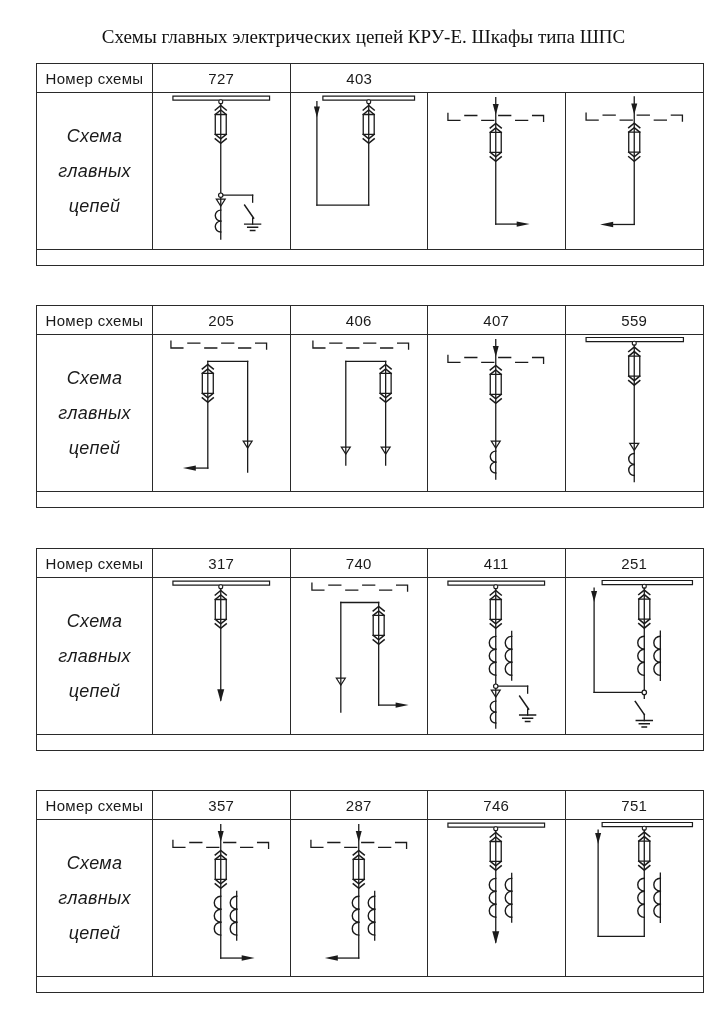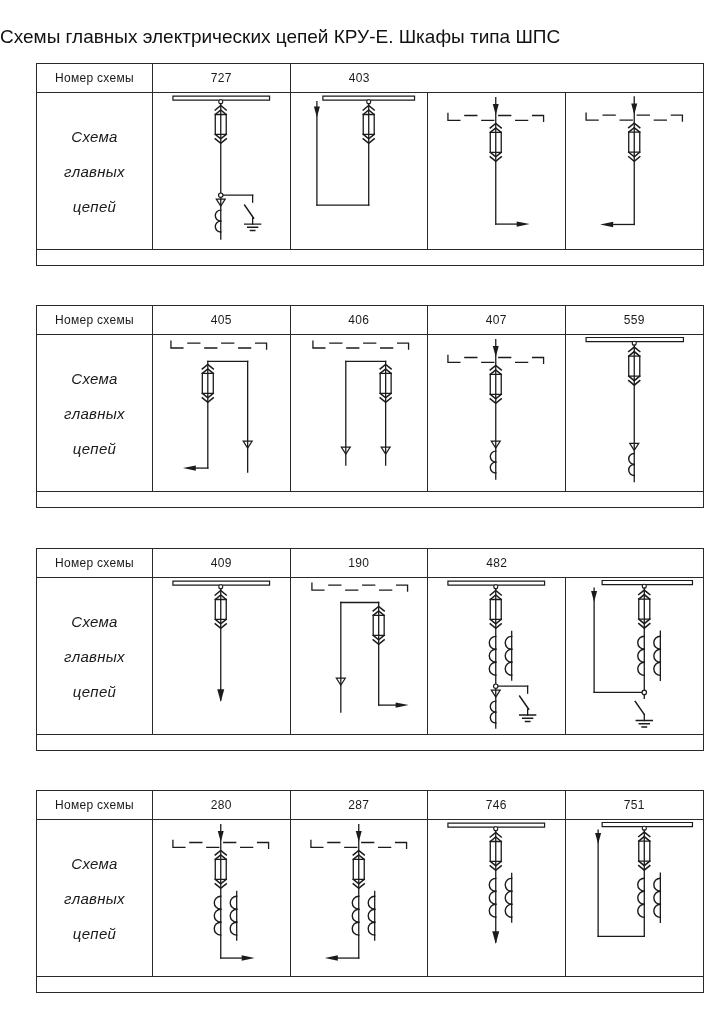--- a/index.html
+++ b/index.html
@@ -5,8 +5,8 @@
   html,body{margin:0;padding:0;background:#ffffff;}
   .page{position:relative;width:727px;height:1029px;background:#fff;
         font-family:"Liberation Sans",sans-serif;color:#1a1a1a;overflow:hidden;}
-  .title{position:absolute;top:26px;left:0;width:100%;
-         font-family:Liberation Sans, sans-serif;font-size:19px;color:#111;}
+  .title{position:absolute;top:26px;left:0;width:100%;text-align:center;
+         font-family:Liberation Serif, serif;font-size:19px;color:#111;}
   .block{position:absolute;left:36px;width:668px;}
   .tbl{border:1.7px solid #2a2a2a;background:#fff;}
   .hrow{display:grid;grid-template-columns:116px 1fr 1fr 1fr 1fr;height:28px;

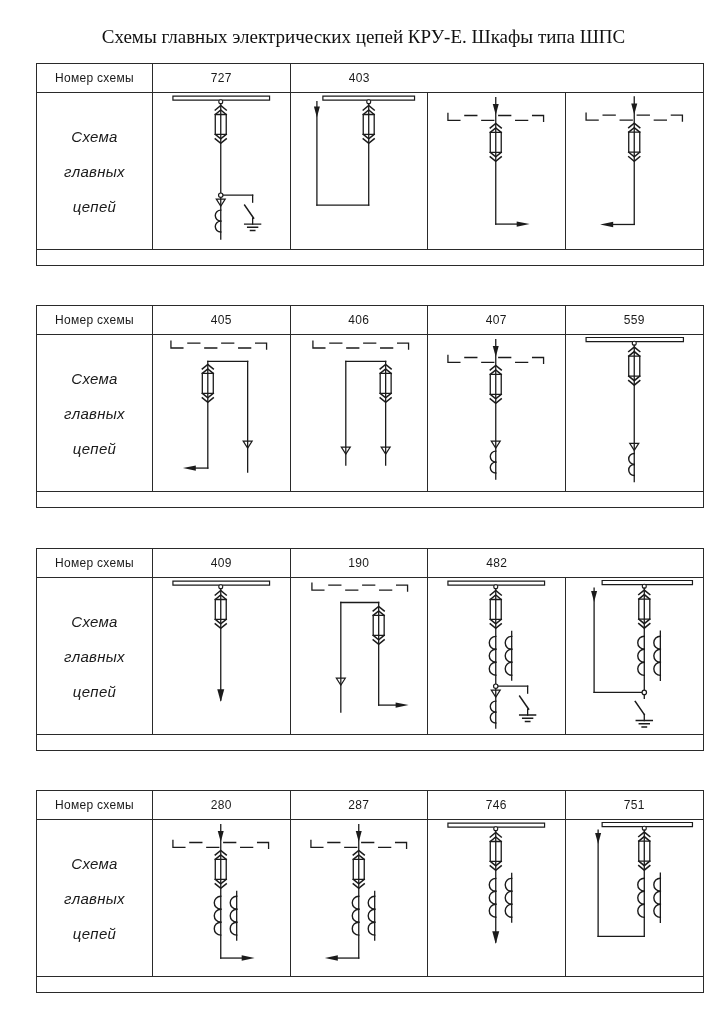--- a/index.html
+++ b/index.html
@@ -15,7 +15,7 @@
   .cell{border-right:1.4px solid #2a2a2a;min-width:0;}
   .cell:last-child{border-right:none;}
   .hcell{display:flex;align-items:center;justify-content:center;
-         font-size:12px;letter-spacing:.3px;}
+         font-size:15px;letter-spacing:.3px;}
   .lcell{display:flex;flex-direction:column;align-items:center;justify-content:center;
          font-style:italic;font-size:15px;line-height:35px;letter-spacing:.3px;}
   .scell{position:relative;}

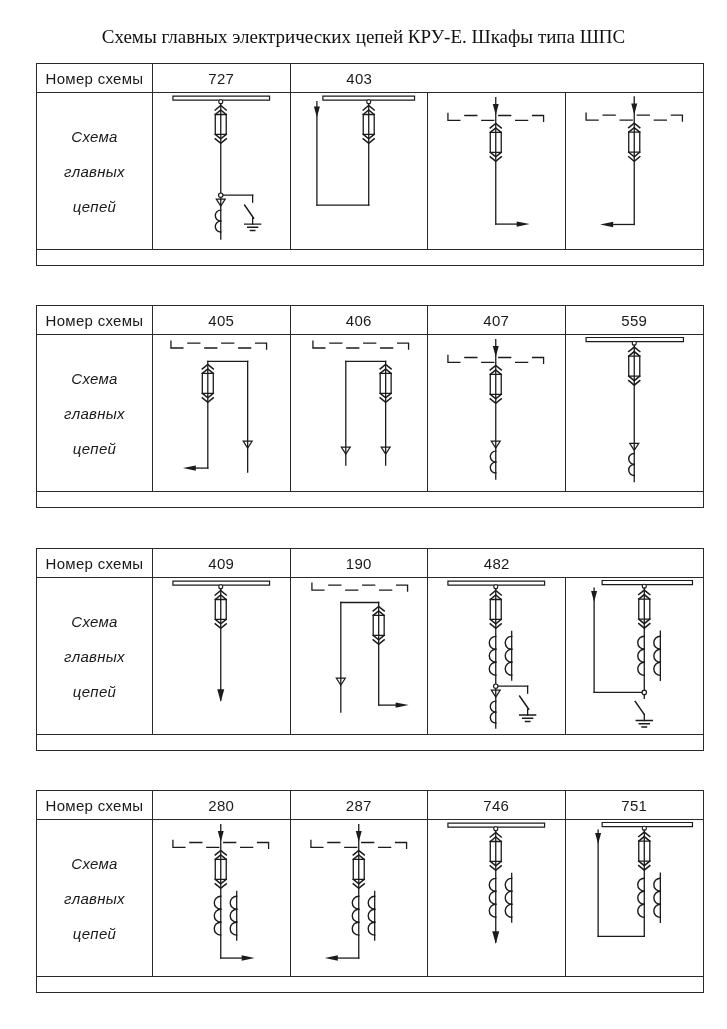--- a/index.html
+++ b/index.html
@@ -17,7 +17,7 @@
   .hcell{display:flex;align-items:center;justify-content:center;
          font-size:15px;letter-spacing:.3px;}
   .lcell{display:flex;flex-direction:column;align-items:center;justify-content:center;
-         font-style:italic;font-size:15px;line-height:35px;letter-spacing:.3px;}
+         font-style:italic;font-size:18px;line-height:35px;letter-spacing:.3px;}
   .scell{position:relative;}
   .scell svg{display:block;width:100%;height:100%;}
   .foot{height:15px;border:1.7px solid #2a2a2a;border-top:none;background:#fff;}

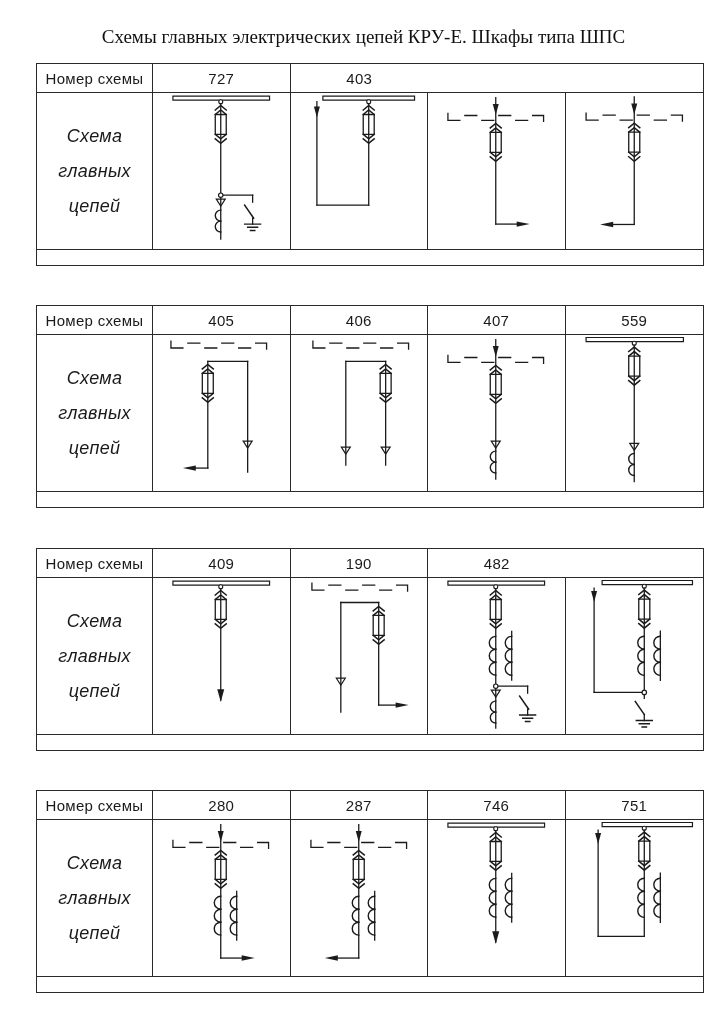--- a/index.html
+++ b/index.html
@@ -113,7 +113,7 @@
     <div class="tbl">
       <div class="hrow">
         <div class="cell hcell">Номер схемы</div>
-        <div class="cell hcell">405</div>
+        <div class="cell hcell">205</div>
             <div class="cell hcell">406</div>
             <div class="cell hcell">407</div>
             <div class="cell hcell">559</div>

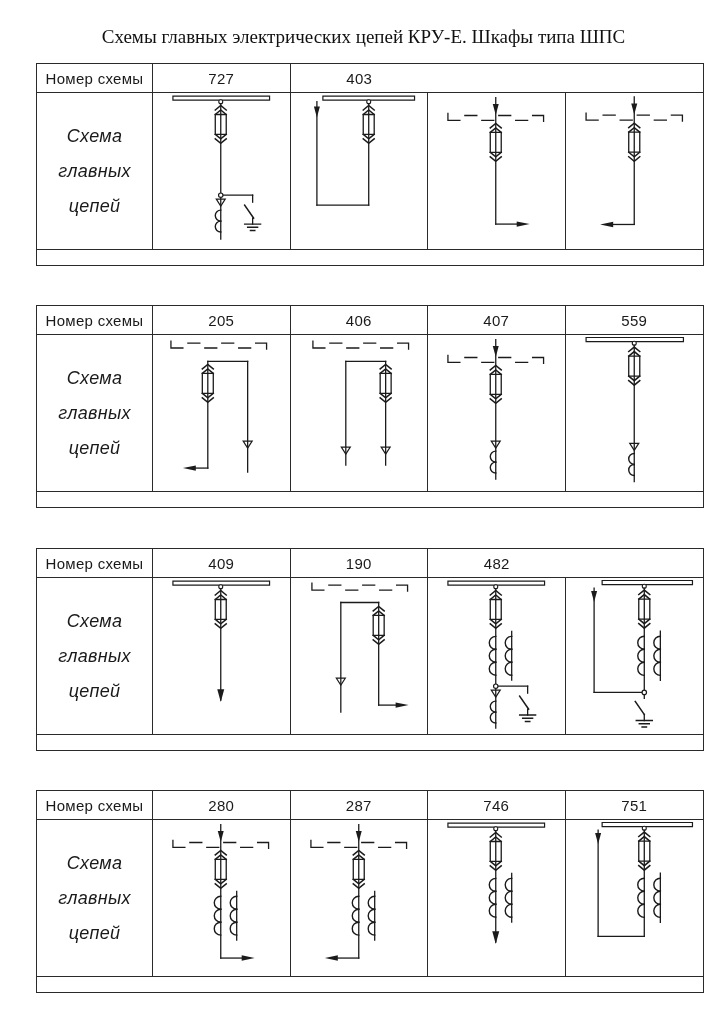--- a/index.html
+++ b/index.html
@@ -193,7 +193,7 @@
     <div class="tbl">
       <div class="hrow">
         <div class="cell hcell">Номер схемы</div>
-        <div class="cell hcell">409</div>
+        <div class="cell hcell">317</div>
             <div class="cell hcell">190</div>
             <div class="cell hcell">482</div>
       </div>

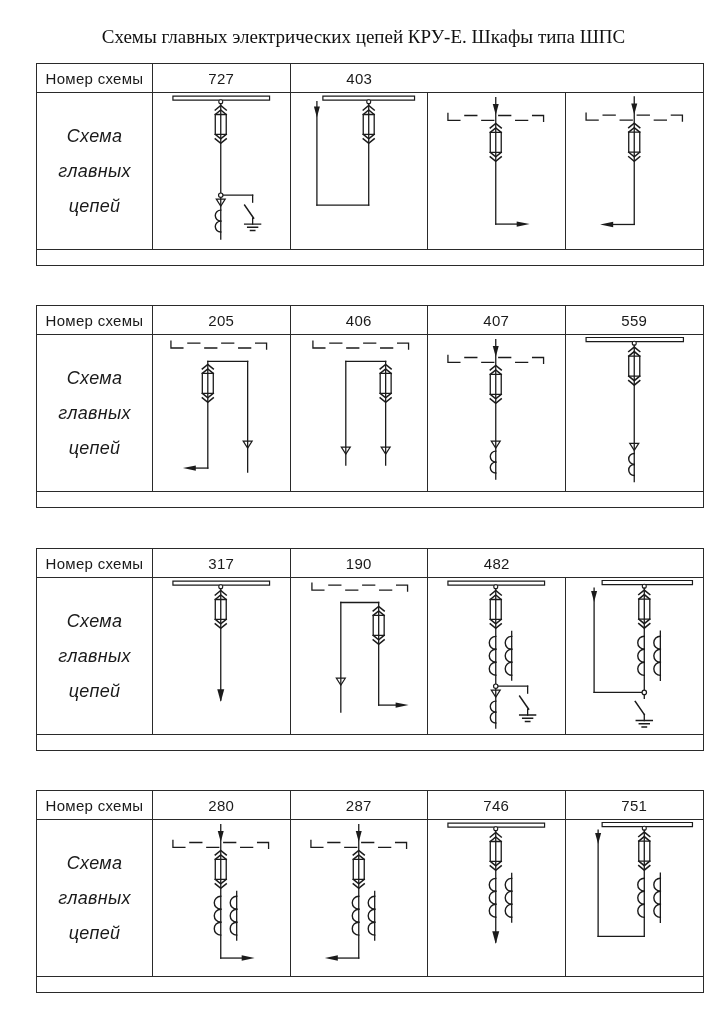--- a/index.html
+++ b/index.html
@@ -194,7 +194,7 @@
       <div class="hrow">
         <div class="cell hcell">Номер схемы</div>
         <div class="cell hcell">317</div>
-            <div class="cell hcell">190</div>
+            <div class="cell hcell">740</div>
             <div class="cell hcell">482</div>
       </div>
       <div class="mrow">

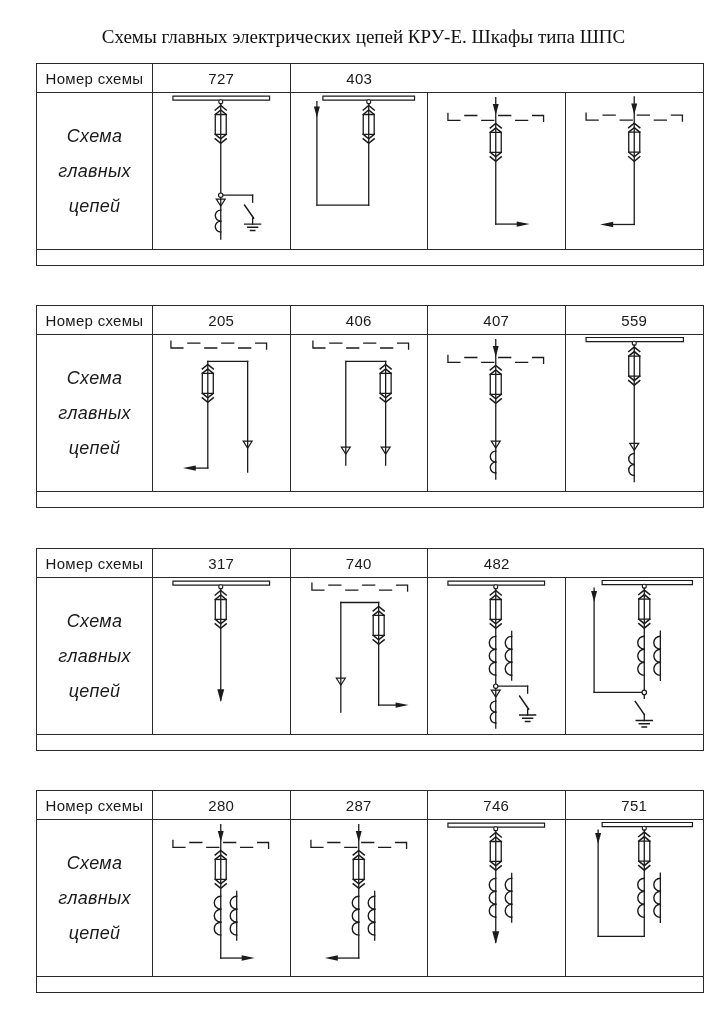--- a/index.html
+++ b/index.html
@@ -195,6 +195,7 @@
         <div class="cell hcell">Номер схемы</div>
         <div class="cell hcell">317</div>
             <div class="cell hcell">740</div>
+            <div class="cell hcell">411</div>
             <div class="cell hcell">482</div>
       </div>
       <div class="mrow">

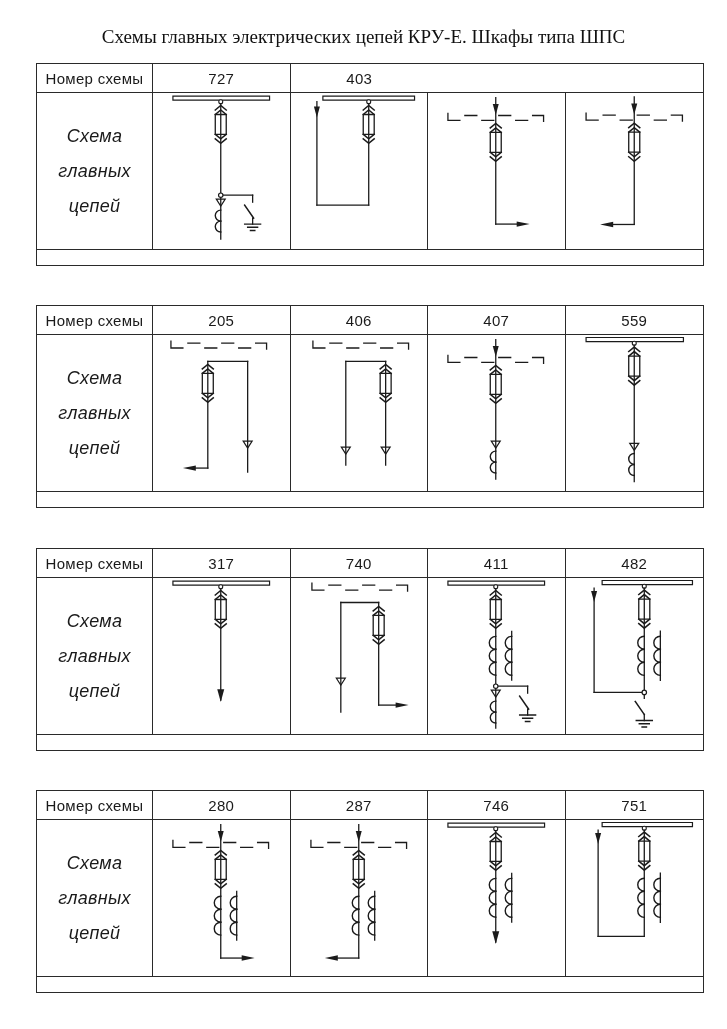--- a/index.html
+++ b/index.html
@@ -196,7 +196,7 @@
         <div class="cell hcell">317</div>
             <div class="cell hcell">740</div>
             <div class="cell hcell">411</div>
-            <div class="cell hcell">482</div>
+            <div class="cell hcell">251</div>
       </div>
       <div class="mrow">
         <div class="cell lcell">

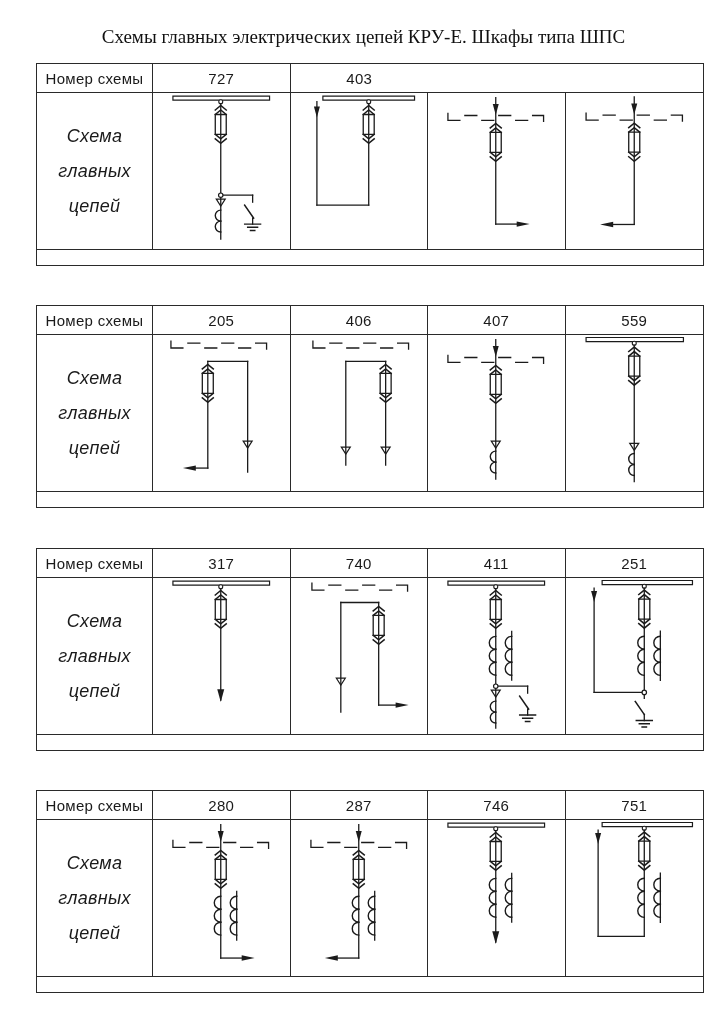--- a/index.html
+++ b/index.html
@@ -296,7 +296,7 @@
     <div class="tbl">
       <div class="hrow">
         <div class="cell hcell">Номер схемы</div>
-        <div class="cell hcell">280</div>
+        <div class="cell hcell">357</div>
             <div class="cell hcell">287</div>
             <div class="cell hcell">746</div>
             <div class="cell hcell">751</div>

